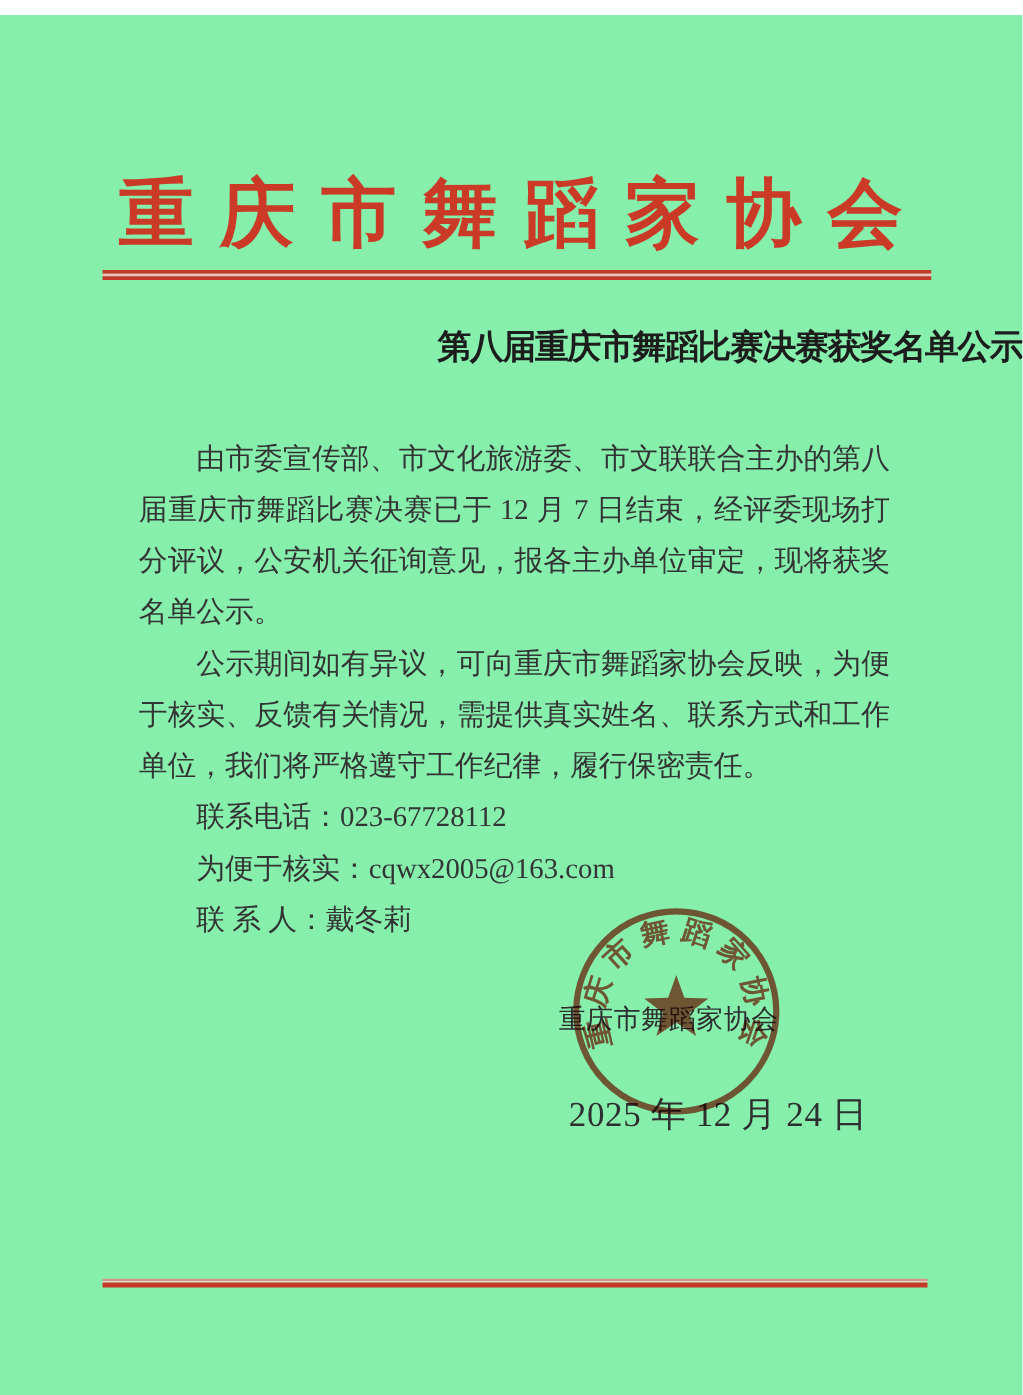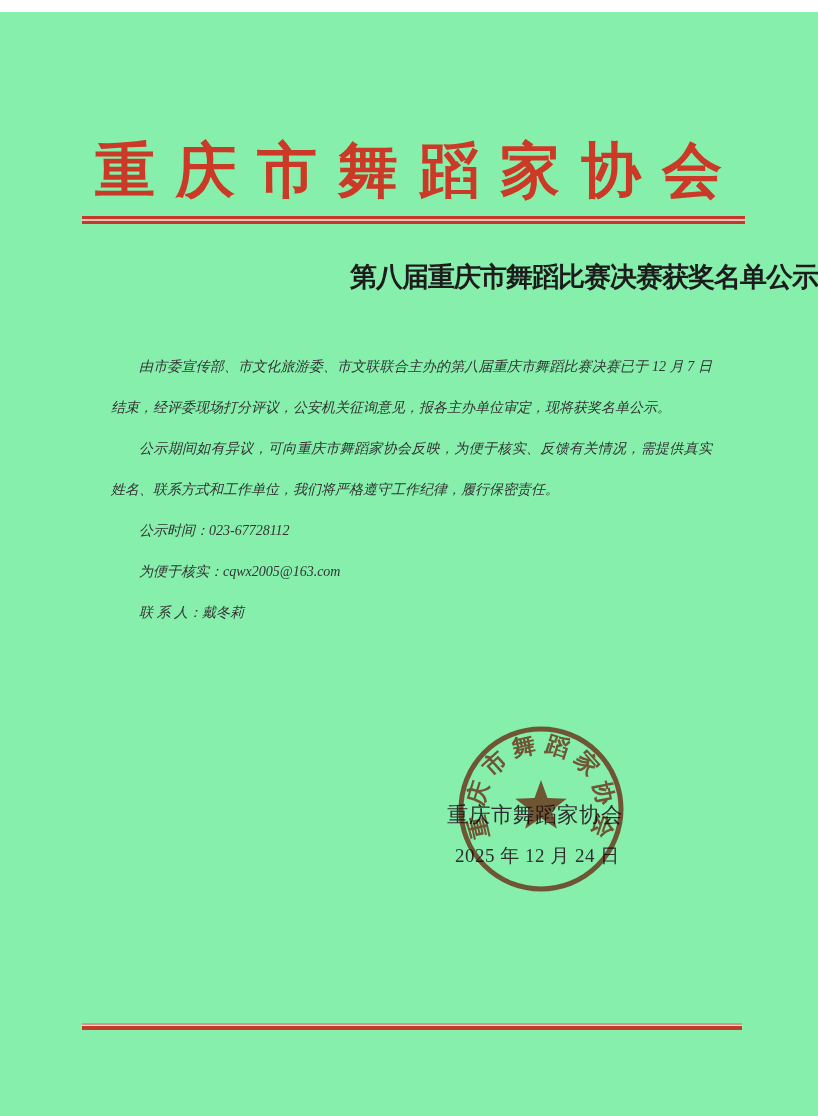--- a/index.html
+++ b/index.html
@@ -63,11 +63,10 @@
     top: 334px;
     left: 111px;
     width: 601px;
-    font-size: 14px;
+    font-size: 23px;
     line-height: 41px;
     color: #333333;
     text-align: justify;
-    font-style: italic;
   }
   .body-block p {
     margin: 0;

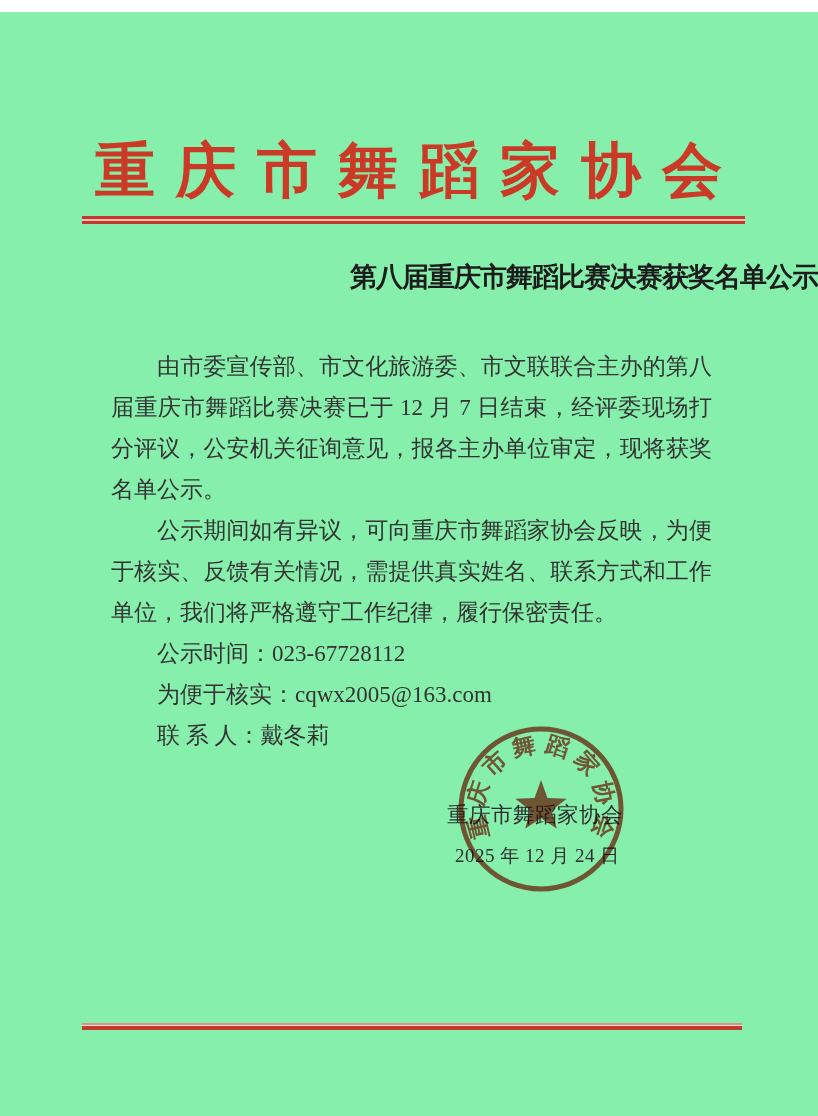--- a/index.html
+++ b/index.html
@@ -145,7 +145,7 @@
     <p>公示期间如有异议，可向重庆市舞蹈家协会反映，为便于核实、反馈有关情况，需提供真实姓名、联系方式和工作单位，我们将严格遵守工作纪律，履行保密责任。</p>
 
 
-    <p class="contact-line"><span>公示时间：</span><span>023-67728112</span></p>
+    <p class="contact-line"><span>联系电话：</span><span>023-67728112</span></p>
 
     <p class="contact-line"><span>为便于核实：</span><span>cqwx2005@163.com</span></p>
 

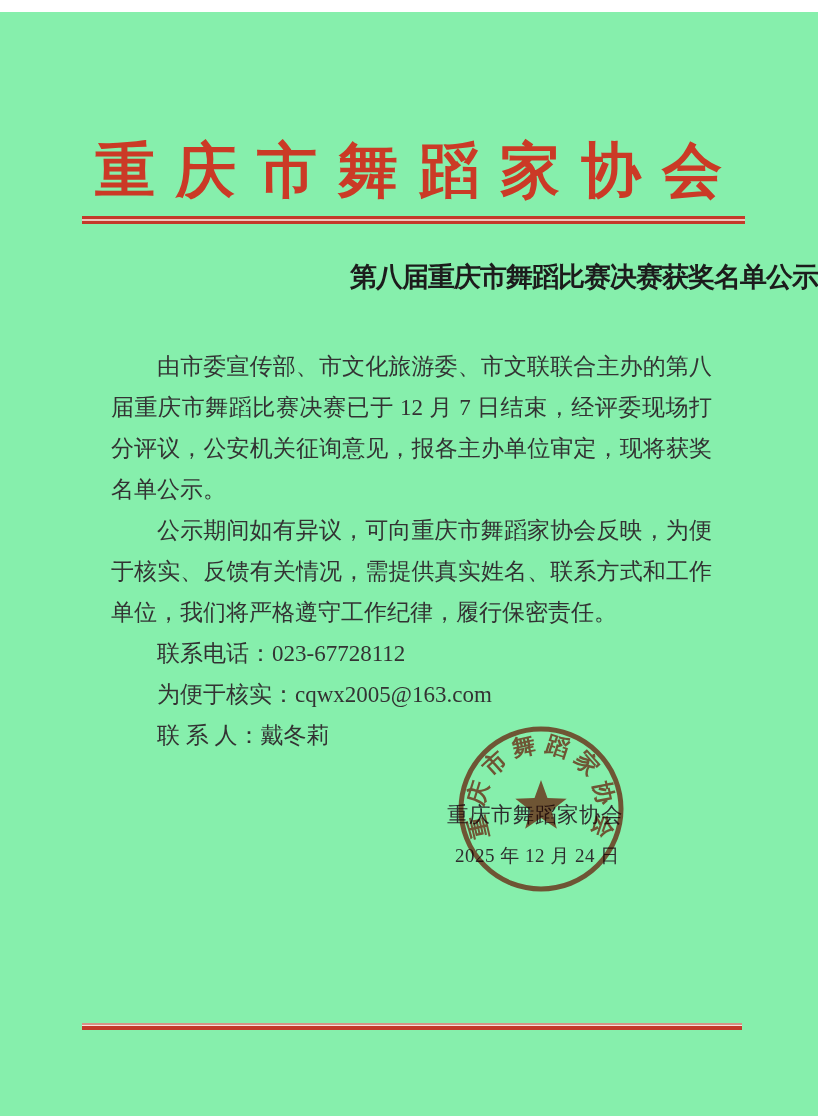--- a/index.html
+++ b/index.html
@@ -87,9 +87,9 @@
   }
   .sig-date {
     position: absolute;
-    top: 830px;
+    top: 867px;
     left: 455px;
-    font-size: 19px;
+    font-size: 28px;
     line-height: 28px;
     color: #2e2e2e;
     letter-spacing: 0.5px;

